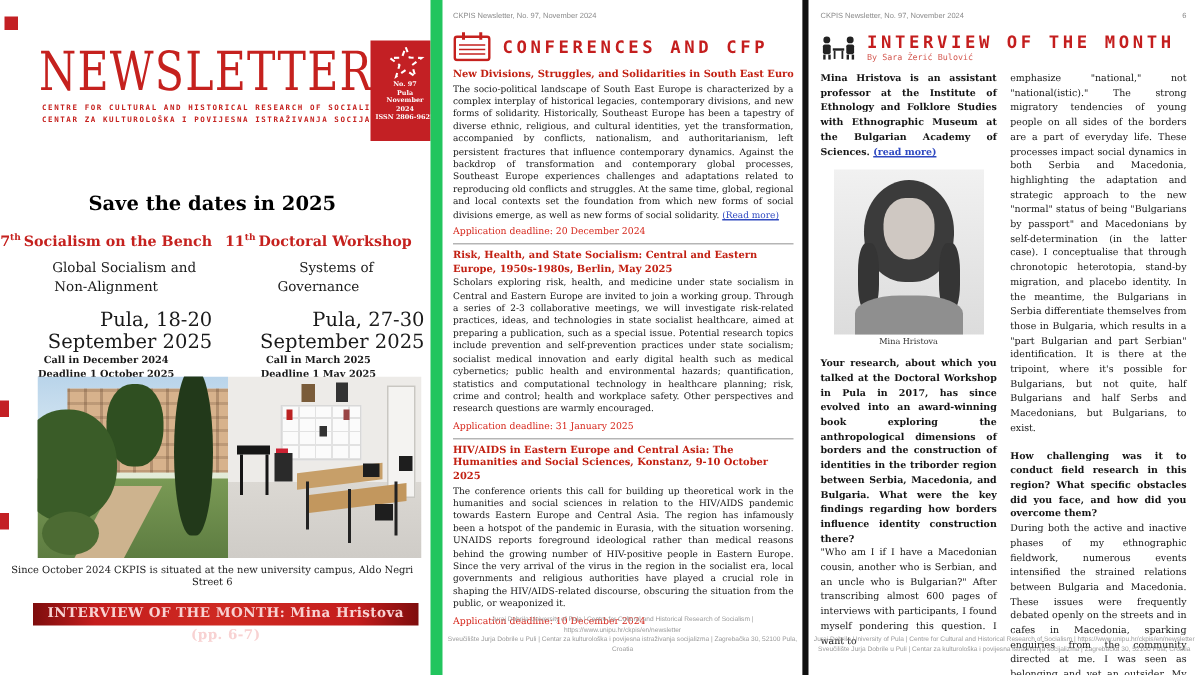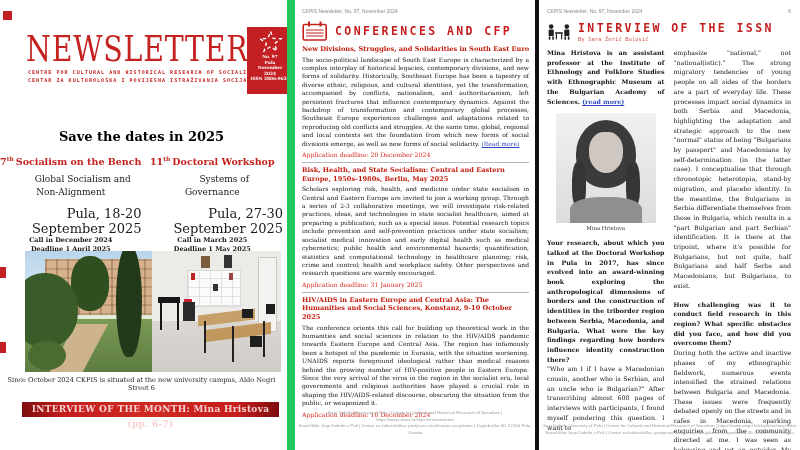--- a/index.html
+++ b/index.html
@@ -291,7 +291,7 @@
         <rect x="20.8" y="13.4" width="1.6" height="3.3" fill="#222"></rect>
       </svg>
       <div>
-        <h2 class="sec-title">INTERVIEW OF THE ISSN</h2>
+        <h2 class="sec-title">INTERVIEW OF THE MONTH</h2>
         <div class="byline">By Sara Žerić Bulović</div>
       </div>
     </div>

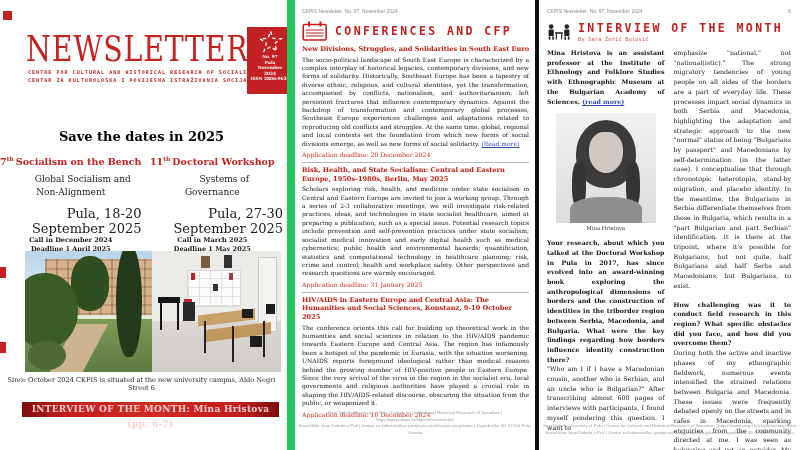--- a/index.html
+++ b/index.html
@@ -172,7 +172,7 @@
         <div class="ev-line">Non-Alignment</div>
         <div class="ev-where">Pula, 18-20 September 2025</div>
         <div class="ev-call top">Call in December 2024</div>
-        <div class="ev-call">Deadline 1 April 2025</div>
+        <div class="ev-call">Deadline 1 October 2025</div>
         <span class="ev-link">Previous conference</span>
       </div>
       <div class="event">

